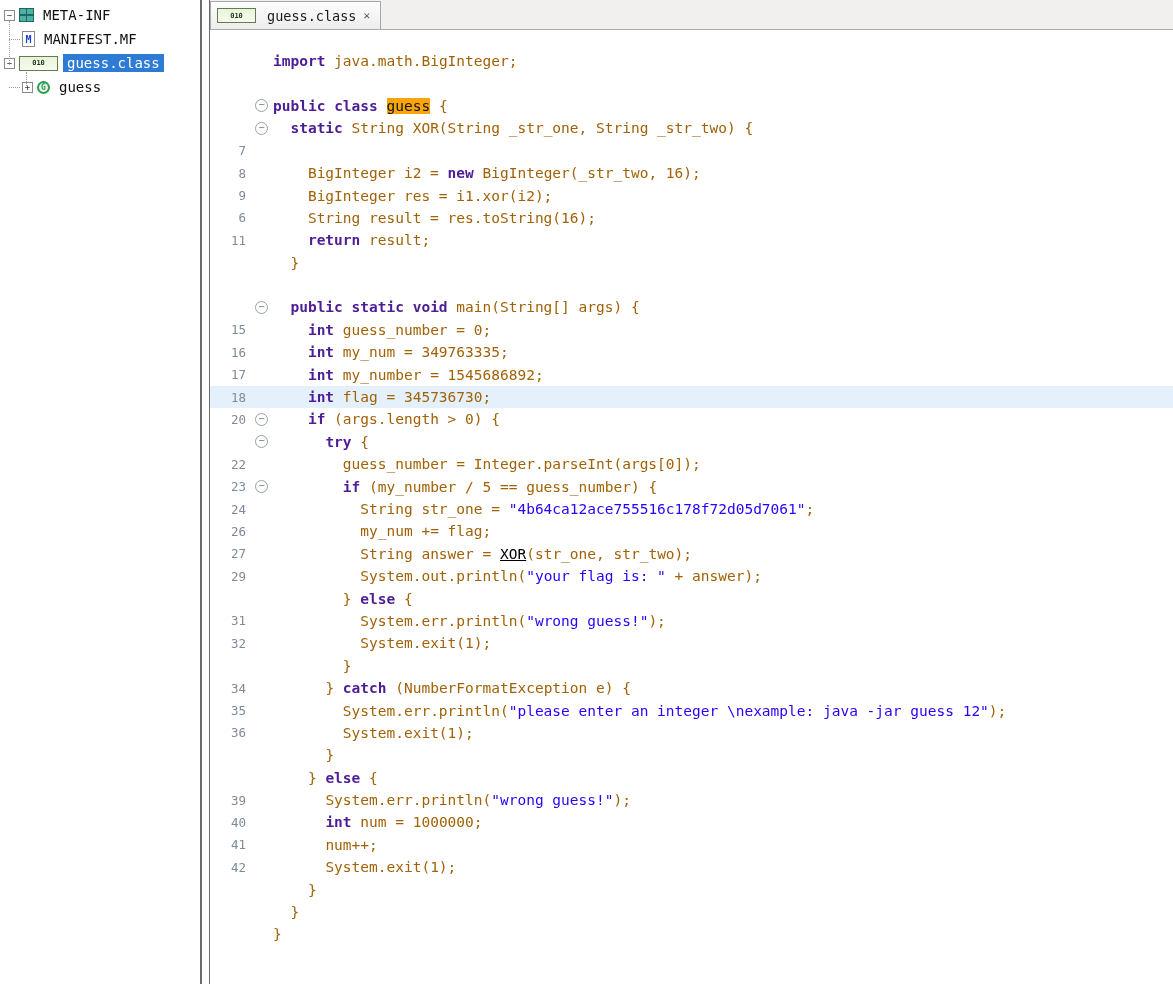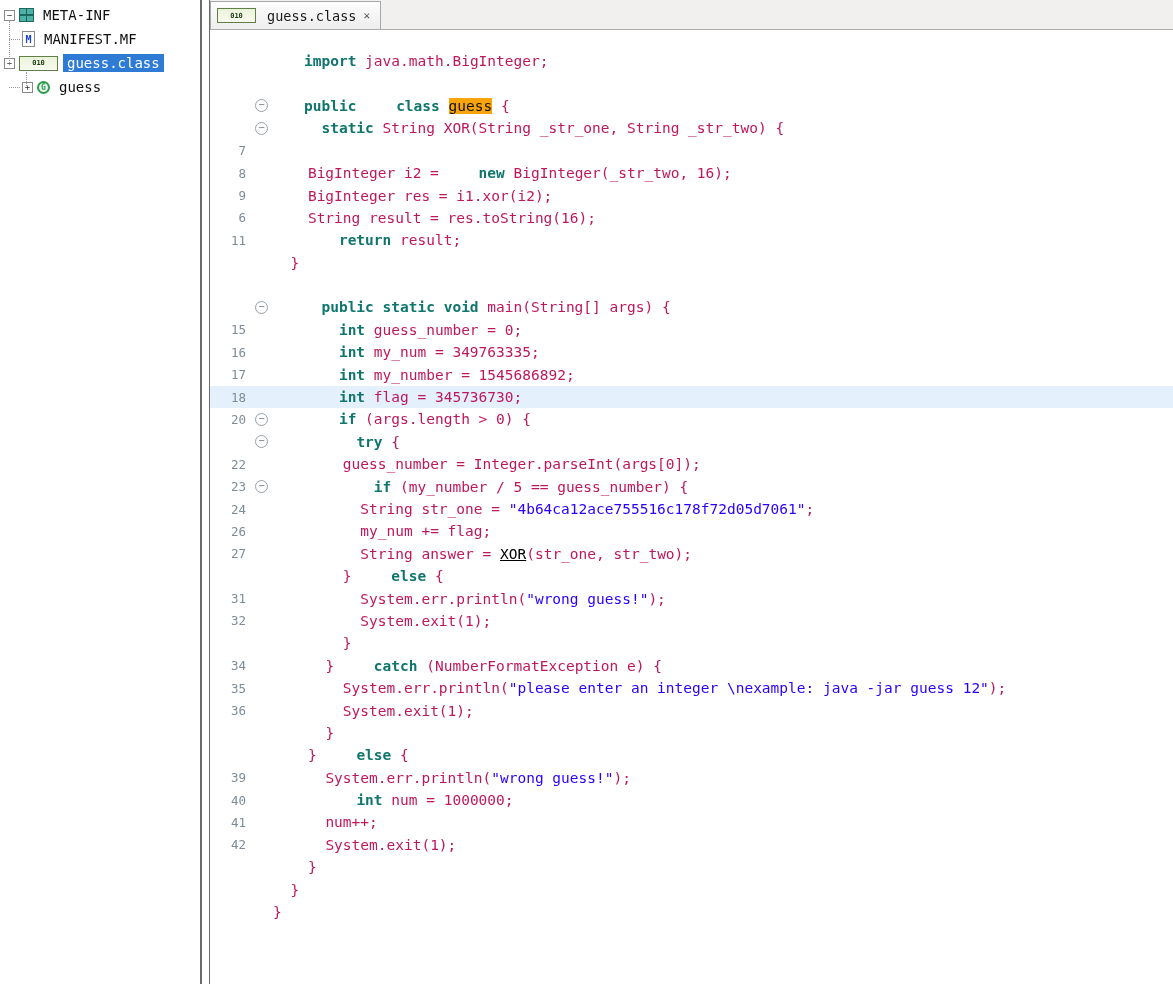--- a/index.html
+++ b/index.html
@@ -63,7 +63,7 @@
     color:#6F7A82; font-size:10px; line-height:10px; text-align:center; cursor:pointer;
   }
   .code { white-space:pre; color:#000; }
-  .tk-k { color:#0f766e; font-weight:bold;margin-left:31px; }
+  .tk-k { color:#4c1d95; font-weight:bold; }
   .tk-str { color:#2A00FF; }
   .tk-p { color:#be185d; }
   .tk-m { background:#F9A40A; color:#111; }

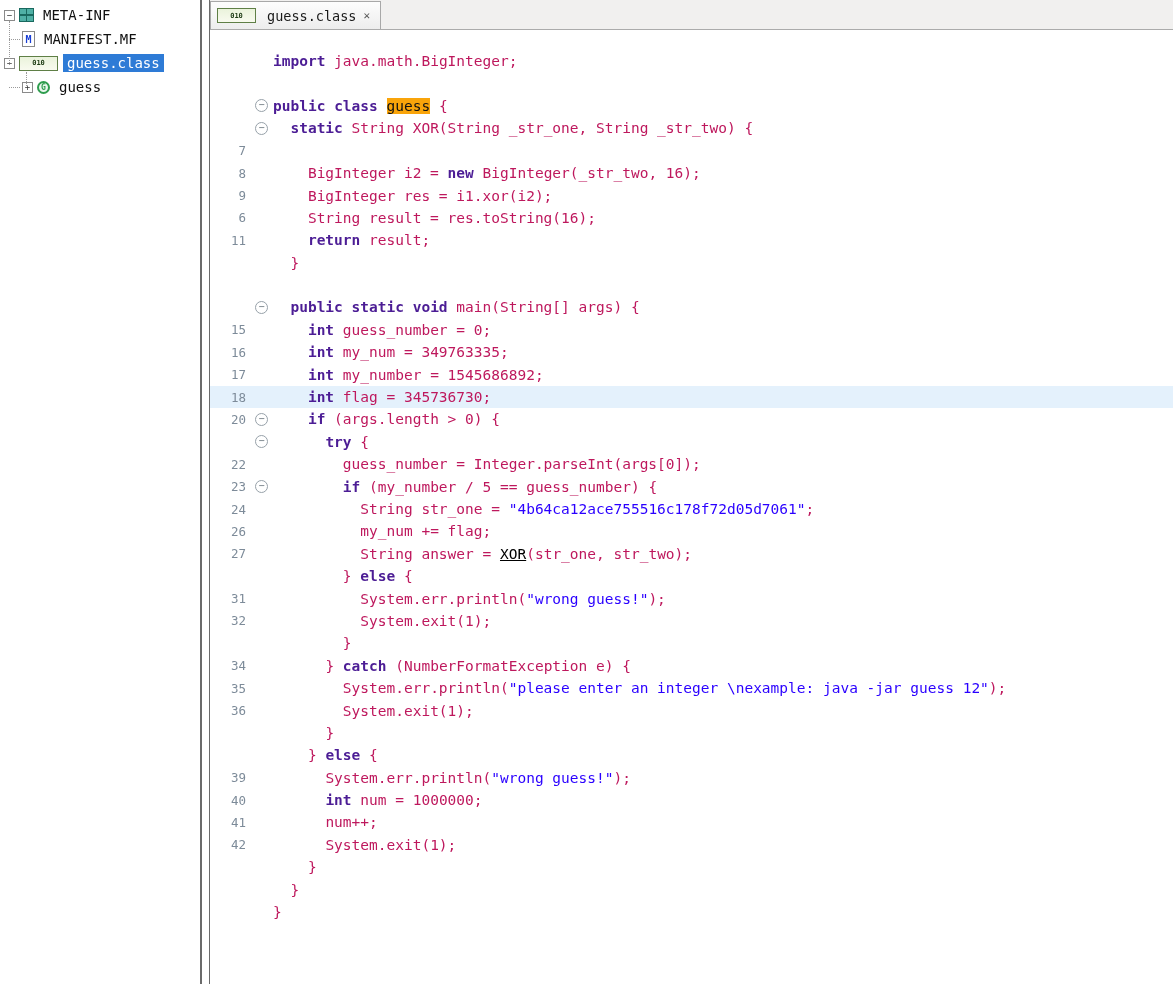--- a/index.html
+++ b/index.html
@@ -65,7 +65,7 @@
   .code { white-space:pre; color:#000; }
   .tk-k { color:#4c1d95; font-weight:bold; }
   .tk-str { color:#2A00FF; }
-  .tk-p { color:#be185d; }
+  .tk-p { color:#a16207; }
   .tk-m { background:#F9A40A; color:#111; }
   .tk-u { color:#000; text-decoration:underline; }
 </style>

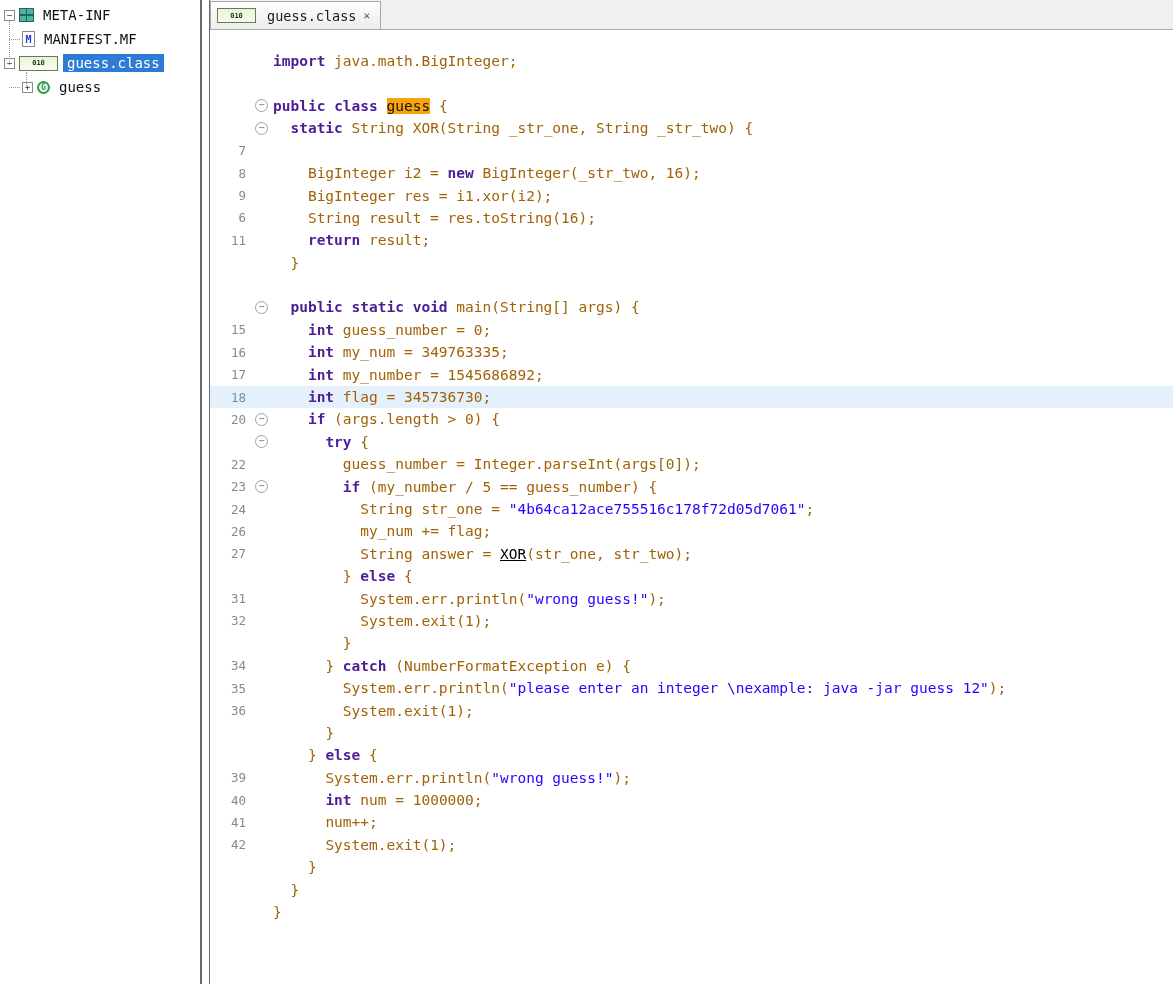--- a/index.html
+++ b/index.html
@@ -137,6 +137,7 @@
           <div class="cline"><span class="ln">24</span><span class="fold"></span><span class="code" style="padding-left: 10ch;"><span class="tk-p">String str_one = </span><span class="tk-str">"4b64ca12ace755516c178f72d05d7061"</span><span class="tk-p">;</span></span></div>
           <div class="cline"><span class="ln">26</span><span class="fold"></span><span class="code" style="padding-left: 10ch;"><span class="tk-p">my_num += flag;</span></span></div>
           <div class="cline"><span class="ln">27</span><span class="fold"></span><span class="code" style="padding-left: 10ch;"><span class="tk-p">String answer = </span><span class="tk-u">XOR</span><span class="tk-p">(str_one, str_two);</span></span></div>
+          <div class="cline"><span class="ln">29</span><span class="fold"></span><span class="code" style="padding-left: 10ch;"><span class="tk-p">System.out.println(</span><span class="tk-str">"your flag is: "</span><span class="tk-p"> + answer);</span></span></div>
           <div class="cline"><span class="ln"></span><span class="fold"></span><span class="code" style="padding-left: 8ch;"><span class="tk-p">} </span><span class="tk-k">else</span><span class="tk-p"> {</span></span></div>
           <div class="cline"><span class="ln">31</span><span class="fold"></span><span class="code" style="padding-left: 10ch;"><span class="tk-p">System.err.println(</span><span class="tk-str">"wrong guess!"</span><span class="tk-p">);</span></span></div>
           <div class="cline"><span class="ln">32</span><span class="fold"></span><span class="code" style="padding-left: 10ch;"><span class="tk-p">System.exit(1);</span></span></div>

